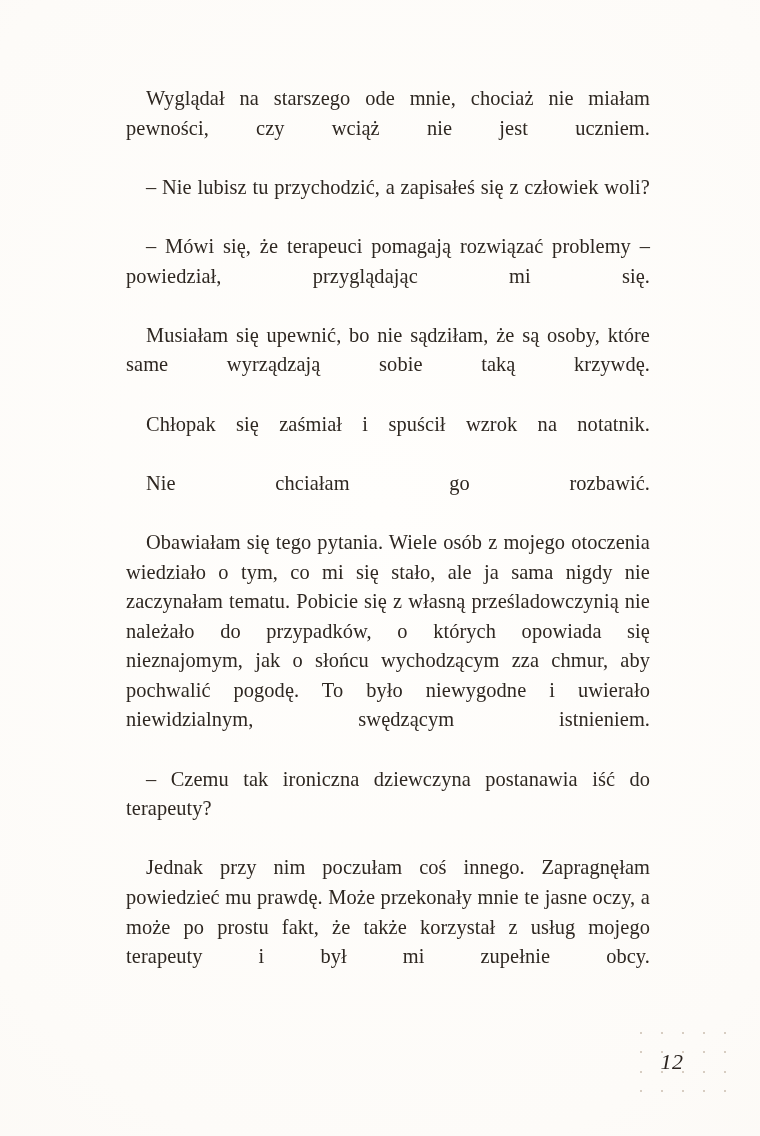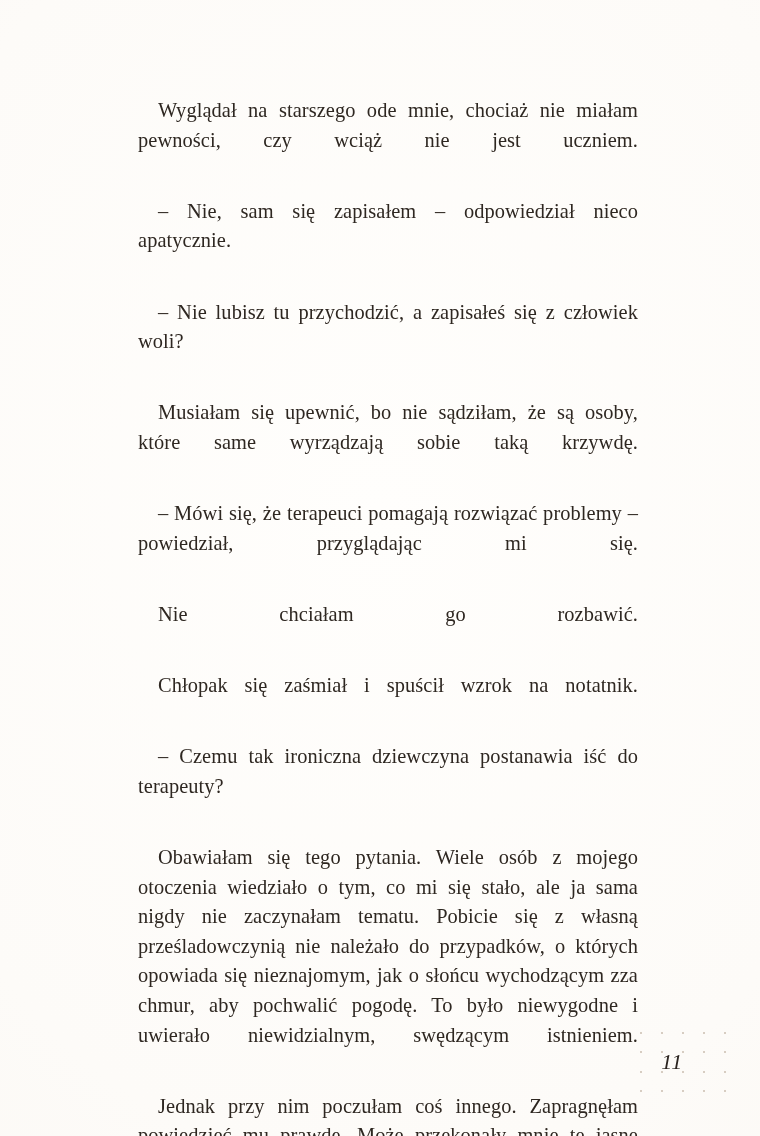--- a/index.html
+++ b/index.html
@@ -39,7 +39,7 @@
   }
 
   .para {
-    margin: 12px;
+    margin: 0;
     text-indent: 20px;
     text-align: justify;
     font-size: 20.4px;

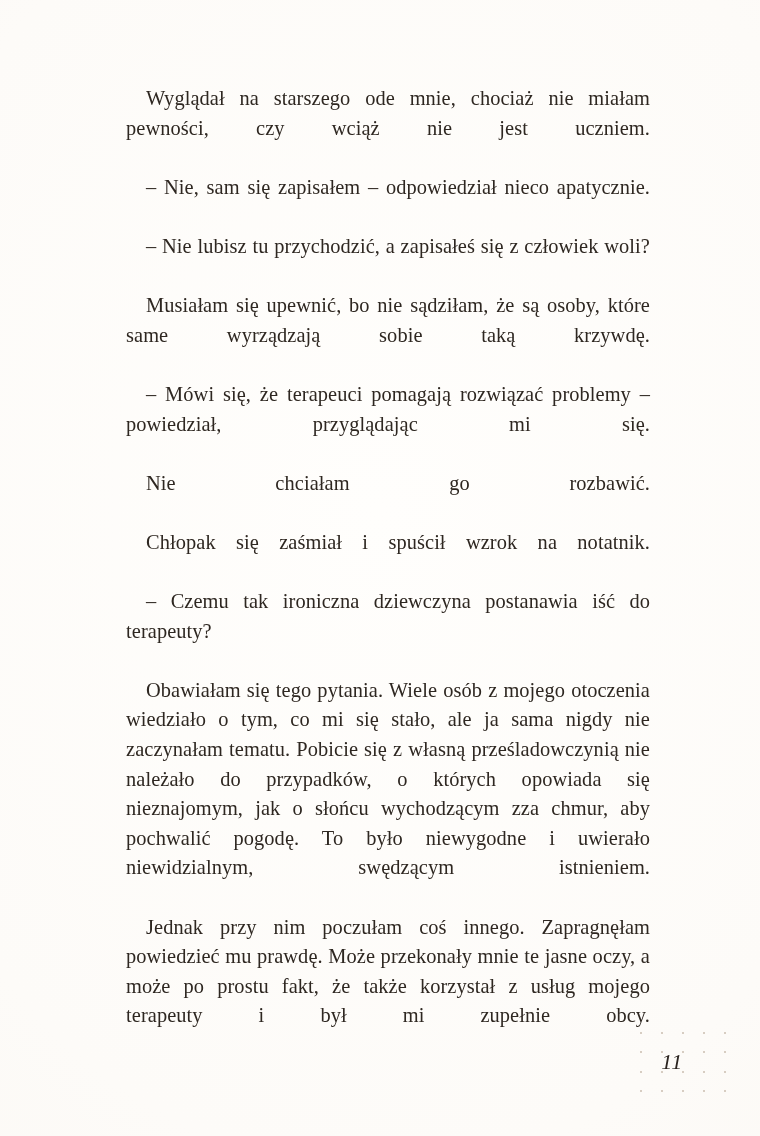--- a/index.html
+++ b/index.html
@@ -111,7 +111,6 @@
 
   <div class="textblock">
     <p class="para">Wyglądał na starszego ode mnie, chociaż nie miałam pewności, czy wciąż nie jest uczniem.</p>
-    <p class="para">– Nie, sam się zapisałem – odpowiedział nieco apatycznie.</p>
     <p class="para">– Nie lubisz tu przychodzić, a zapisałeś się z człowiek woli?</p>
     <p class="para">Musiałam się upewnić, bo nie sądziłam, że są osoby, które same wyrządzają sobie taką krzywdę.</p>
     <p class="para">– Mówi się, że terapeuci pomagają rozwiązać problemy – powiedział, przyglądając mi się.</p>

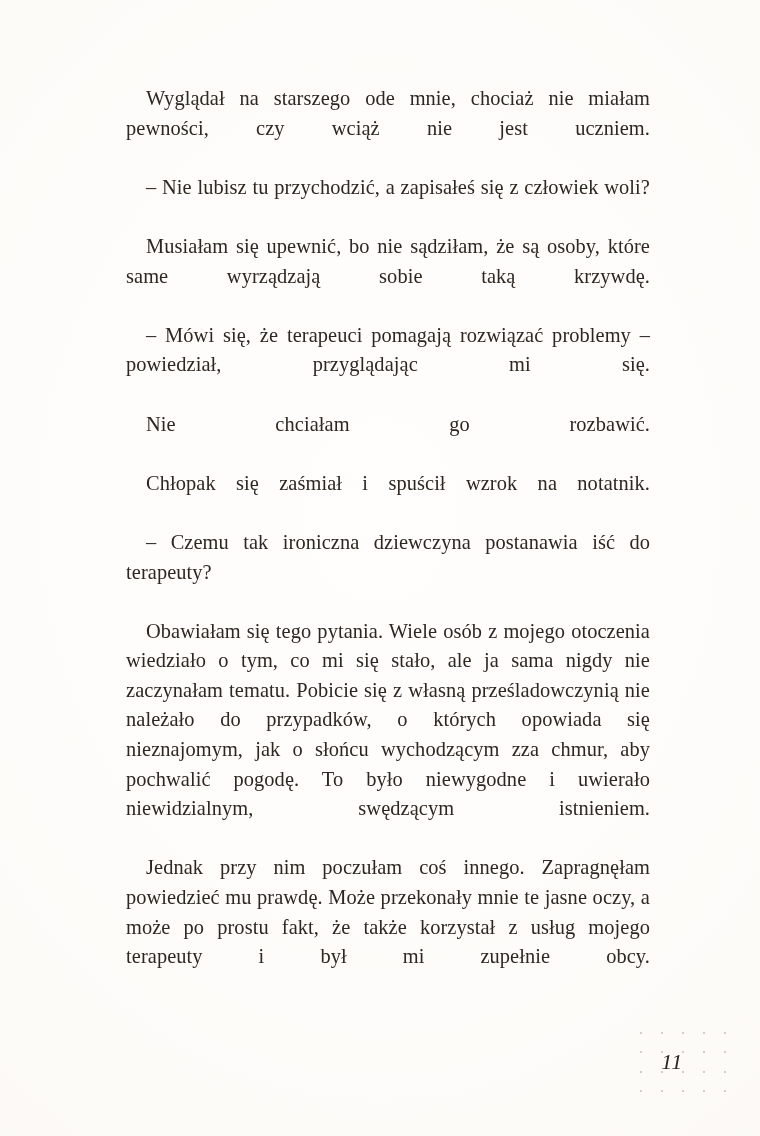--- a/index.html
+++ b/index.html
@@ -112,8 +112,8 @@
   <div class="textblock">
     <p class="para">Wyglądał na starszego ode mnie, chociaż nie miałam pewności, czy wciąż nie jest uczniem.</p>
     <p class="para">– Nie lubisz tu przychodzić, a zapisałeś się z człowiek woli?</p>
+    <p class="para">– Mówi się, że terapeuci pomagają rozwiązać problemy – powiedział, przyglądając mi się.</p>
     <p class="para">Musiałam się upewnić, bo nie sądziłam, że są osoby, które same wyrządzają sobie taką krzywdę.</p>
-    <p class="para">– Mówi się, że terapeuci pomagają rozwiązać problemy – powiedział, przyglądając mi się.</p>
     <p class="para">Nie chciałam go rozbawić.</p>
     <p class="para">Chłopak się zaśmiał i spuścił wzrok na notatnik.</p>
     <p class="para">– Czemu tak ironiczna dziewczyna postanawia iść do terapeuty?</p>

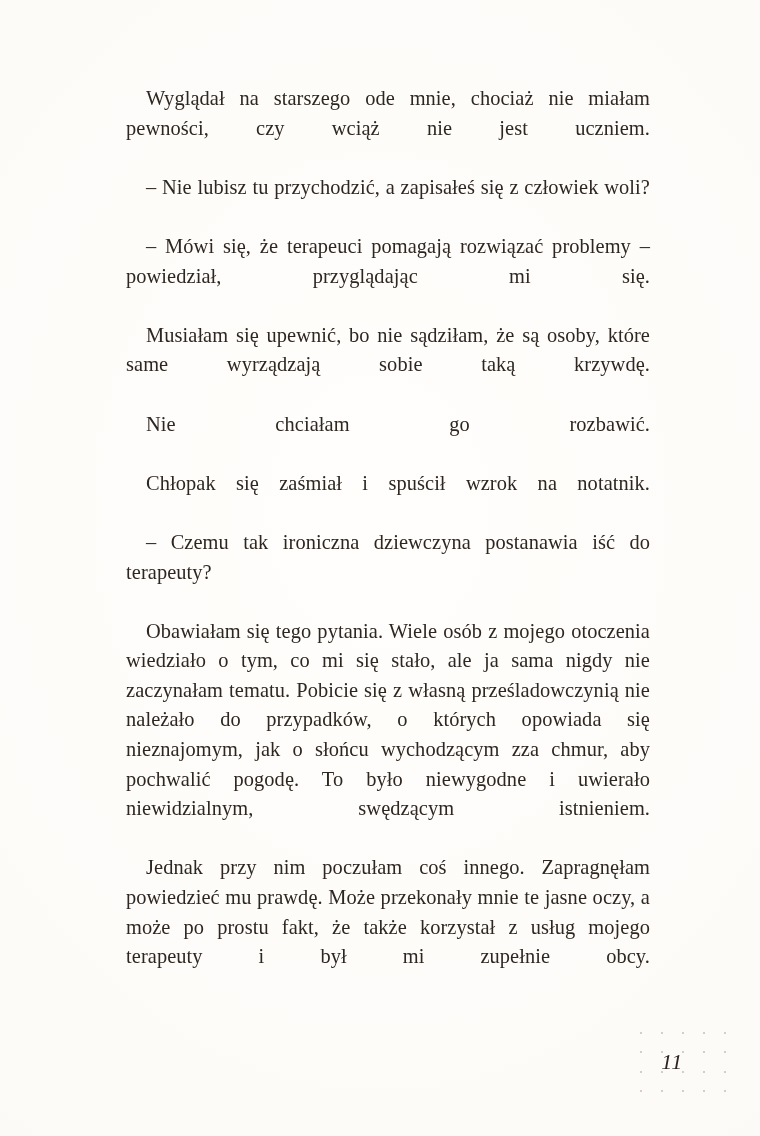--- a/index.html
+++ b/index.html
@@ -114,8 +114,8 @@
     <p class="para">– Nie lubisz tu przychodzić, a zapisałeś się z człowiek woli?</p>
     <p class="para">– Mówi się, że terapeuci pomagają rozwiązać problemy – powiedział, przyglądając mi się.</p>
     <p class="para">Musiałam się upewnić, bo nie sądziłam, że są osoby, które same wyrządzają sobie taką krzywdę.</p>
+    <p class="para">Chłopak się zaśmiał i spuścił wzrok na notatnik.</p>
     <p class="para">Nie chciałam go rozbawić.</p>
-    <p class="para">Chłopak się zaśmiał i spuścił wzrok na notatnik.</p>
     <p class="para">– Czemu tak ironiczna dziewczyna postanawia iść do terapeuty?</p>
     <p class="para">Obawiałam się tego pytania. Wiele osób z mojego otoczenia wiedziało o tym, co mi się stało, ale ja sama nigdy nie zaczynałam tematu. Pobicie się z własną prześladowczynią nie należało do przypadków, o których opowiada się nieznajomym, jak o słońcu wychodzącym zza chmur, aby pochwalić pogodę. To było niewygodne i uwierało niewidzialnym, swędzącym istnieniem.</p>
     <p class="para">Jednak przy nim poczułam coś innego. Zapragnęłam powiedzieć mu prawdę. Może przekonały mnie te jasne oczy, a może po prostu fakt, że także korzystał z usług mojego terapeuty i był mi zupełnie obcy.</p>

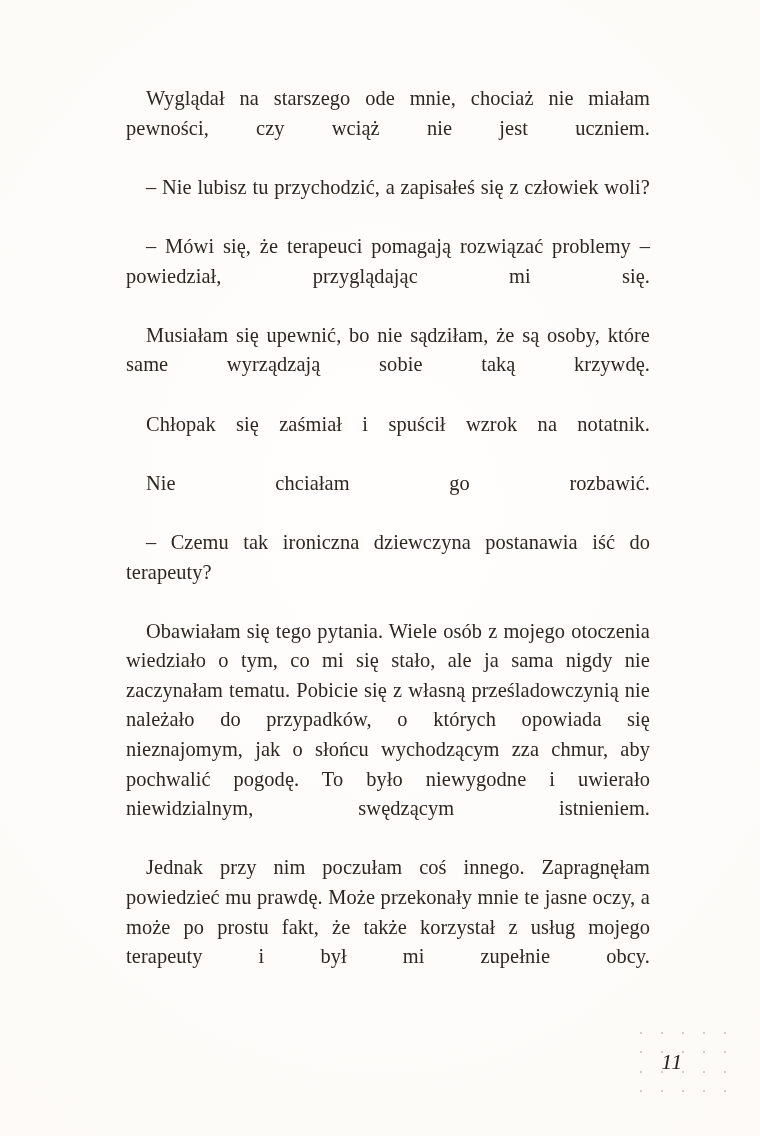--- a/index.html
+++ b/index.html
@@ -116,8 +116,8 @@
     <p class="para">Musiałam się upewnić, bo nie sądziłam, że są osoby, które same wyrządzają sobie taką krzywdę.</p>
     <p class="para">Chłopak się zaśmiał i spuścił wzrok na notatnik.</p>
     <p class="para">Nie chciałam go rozbawić.</p>
+    <p class="para">Obawiałam się tego pytania. Wiele osób z mojego otoczenia wiedziało o tym, co mi się stało, ale ja sama nigdy nie zaczynałam tematu. Pobicie się z własną prześladowczynią nie należało do przypadków, o których opowiada się nieznajomym, jak o słońcu wychodzącym zza chmur, aby pochwalić pogodę. To było niewygodne i uwierało niewidzialnym, swędzącym istnieniem.</p>
     <p class="para">– Czemu tak ironiczna dziewczyna postanawia iść do terapeuty?</p>
-    <p class="para">Obawiałam się tego pytania. Wiele osób z mojego otoczenia wiedziało o tym, co mi się stało, ale ja sama nigdy nie zaczynałam tematu. Pobicie się z własną prześladowczynią nie należało do przypadków, o których opowiada się nieznajomym, jak o słońcu wychodzącym zza chmur, aby pochwalić pogodę. To było niewygodne i uwierało niewidzialnym, swędzącym istnieniem.</p>
     <p class="para">Jednak przy nim poczułam coś innego. Zapragnęłam powiedzieć mu prawdę. Może przekonały mnie te jasne oczy, a może po prostu fakt, że także korzystał z usług mojego terapeuty i był mi zupełnie obcy.</p>
 
   </div>

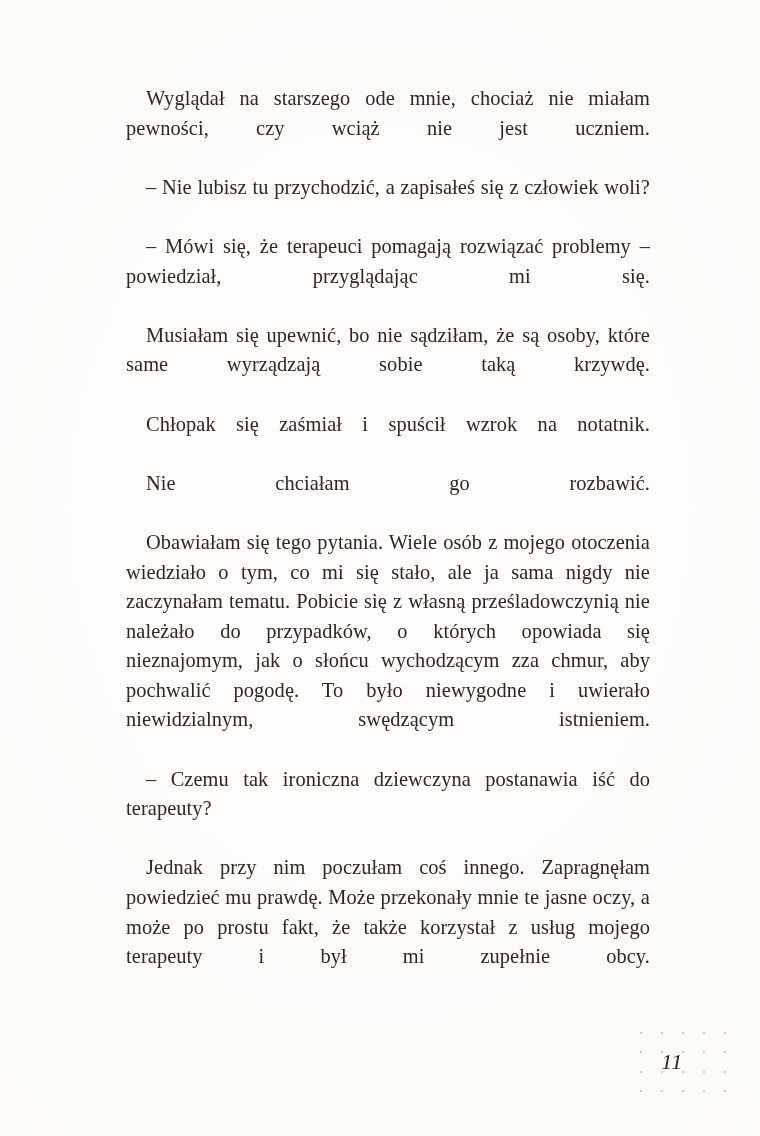--- a/index.html
+++ b/index.html
@@ -145,7 +145,7 @@
       <span class="dot"></span>
       <span class="dot"></span>
     </div>
-    <div class="folio-number">11</div>
+    <div class="folio-number">12</div>
   </div>
 
 </div>

